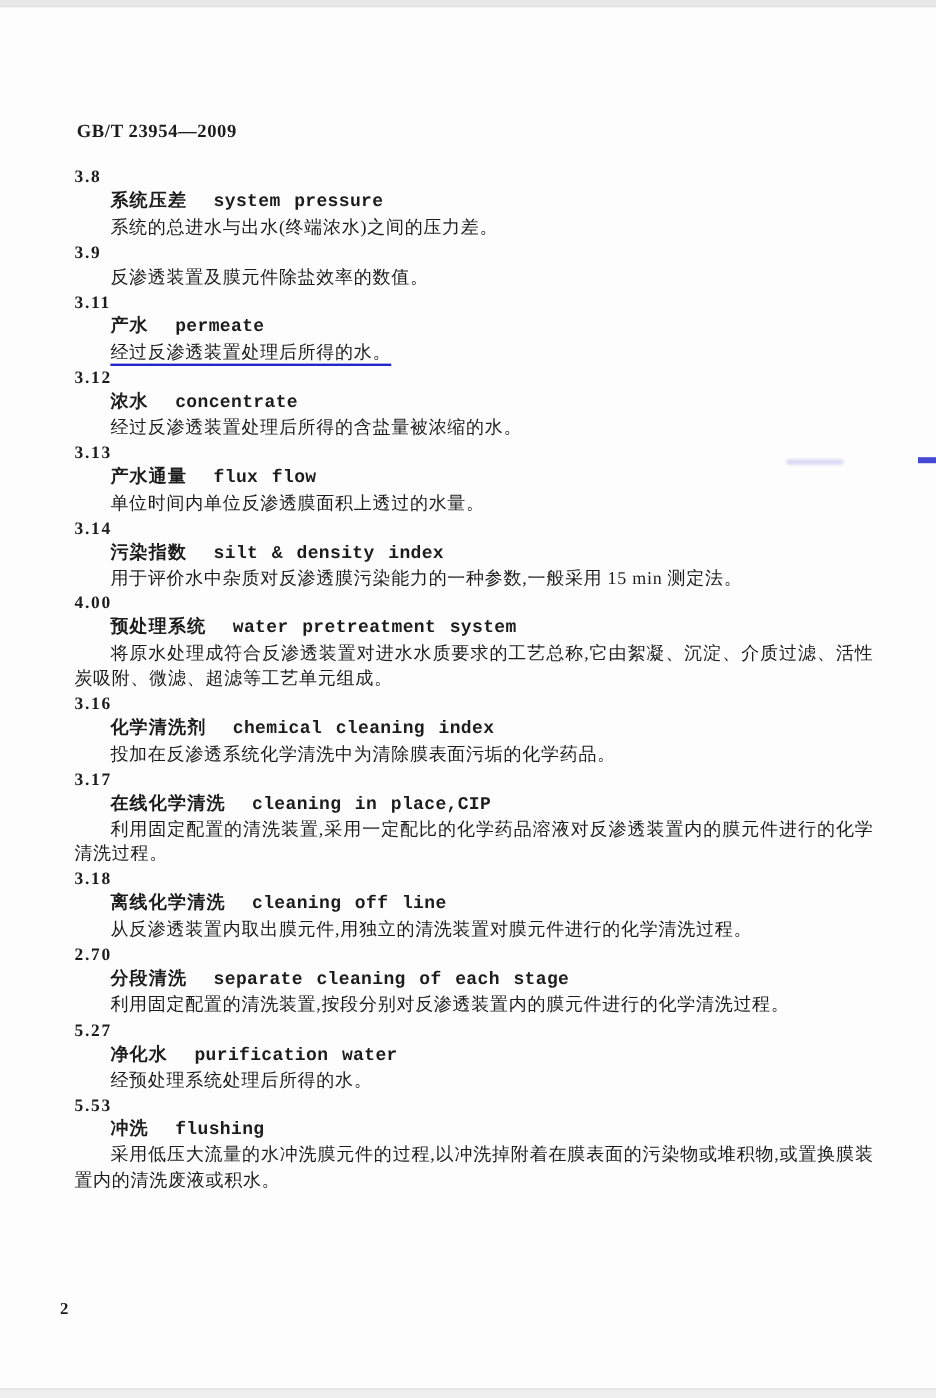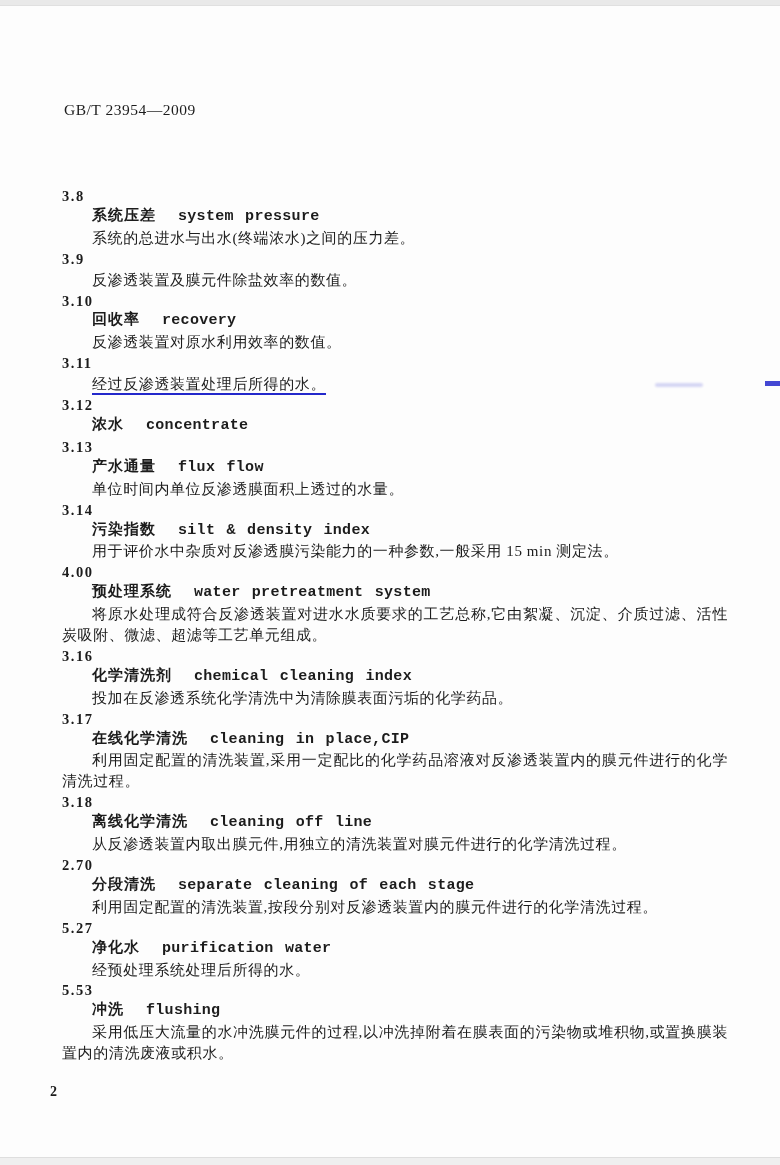--- a/index.html
+++ b/index.html
@@ -30,7 +30,7 @@
     top: 101px;
     left: 64px;
     font-size: 15.5px;
-    font-weight: normal;
+    font-weight: bold;
     letter-spacing: 0.5px;
   }
 

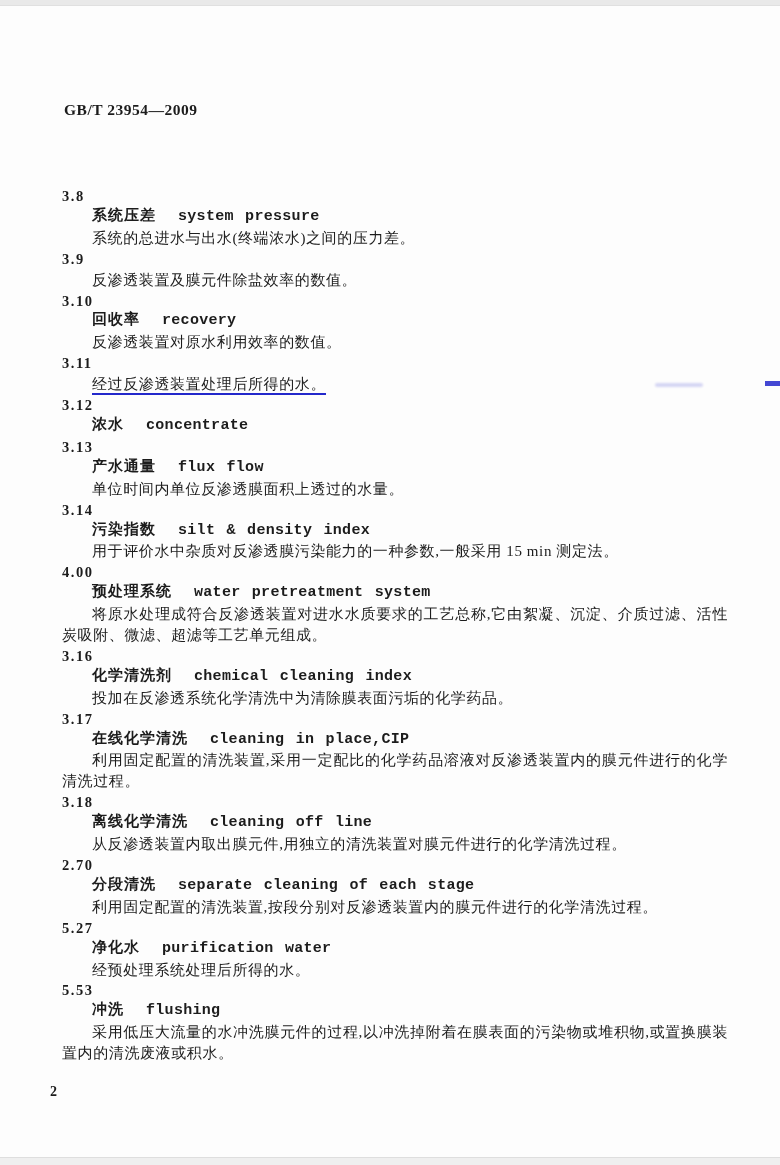--- a/index.html
+++ b/index.html
@@ -39,7 +39,6 @@
     top: 138px;
     left: 62px;
     right: 52px;
-    margin-top: 48px;
   }
   .term-section {
     font-size: 15px;

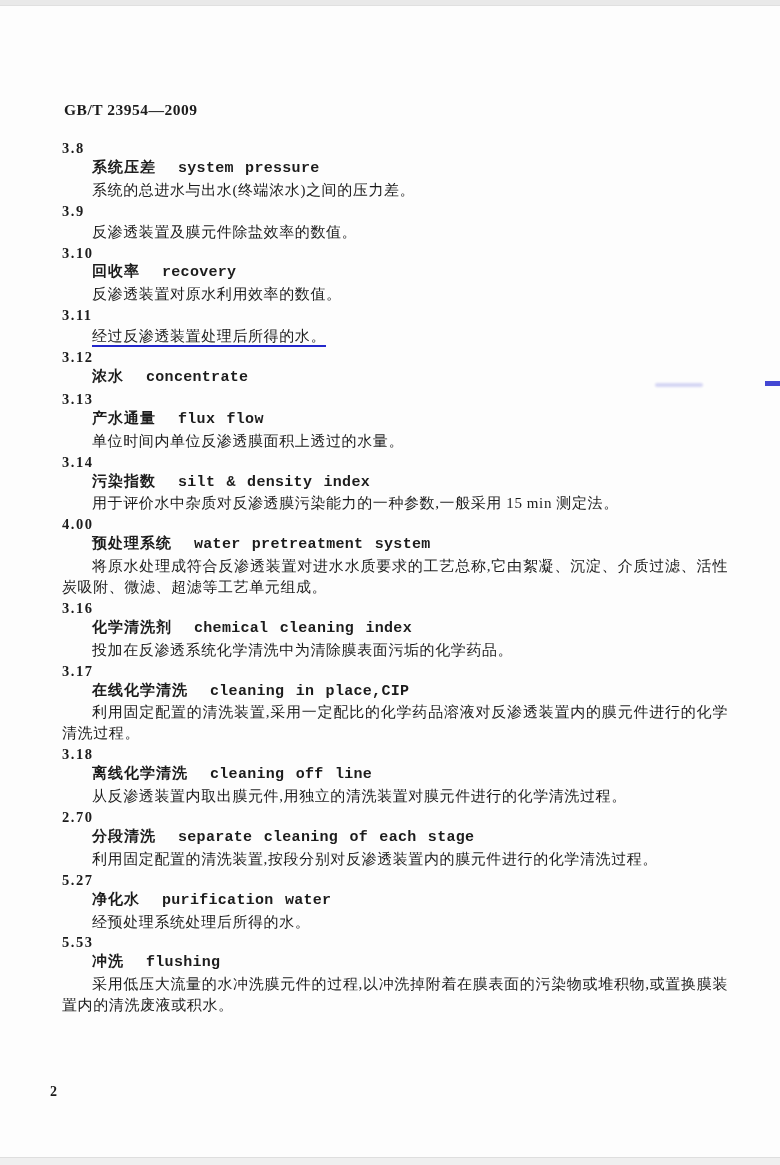--- a/index.html
+++ b/index.html
@@ -124,13 +124,6 @@
     <p class="definition"><span class="def-text">反渗透装置及膜元件除盐效率的数值。</span></p>
   </section>
 
-  <section class="term-section">
-    <div class="sec-number">3.10</div>
-    <div class="term-line">
-      <span class="term-zh">回收率</span><span class="term-en">recovery</span>
-    </div>
-    <p class="definition"><span class="def-text">反渗透装置对原水利用效率的数值。</span></p>
-  </section>
 
   <section class="term-section">
     <div class="sec-number">3.11</div>

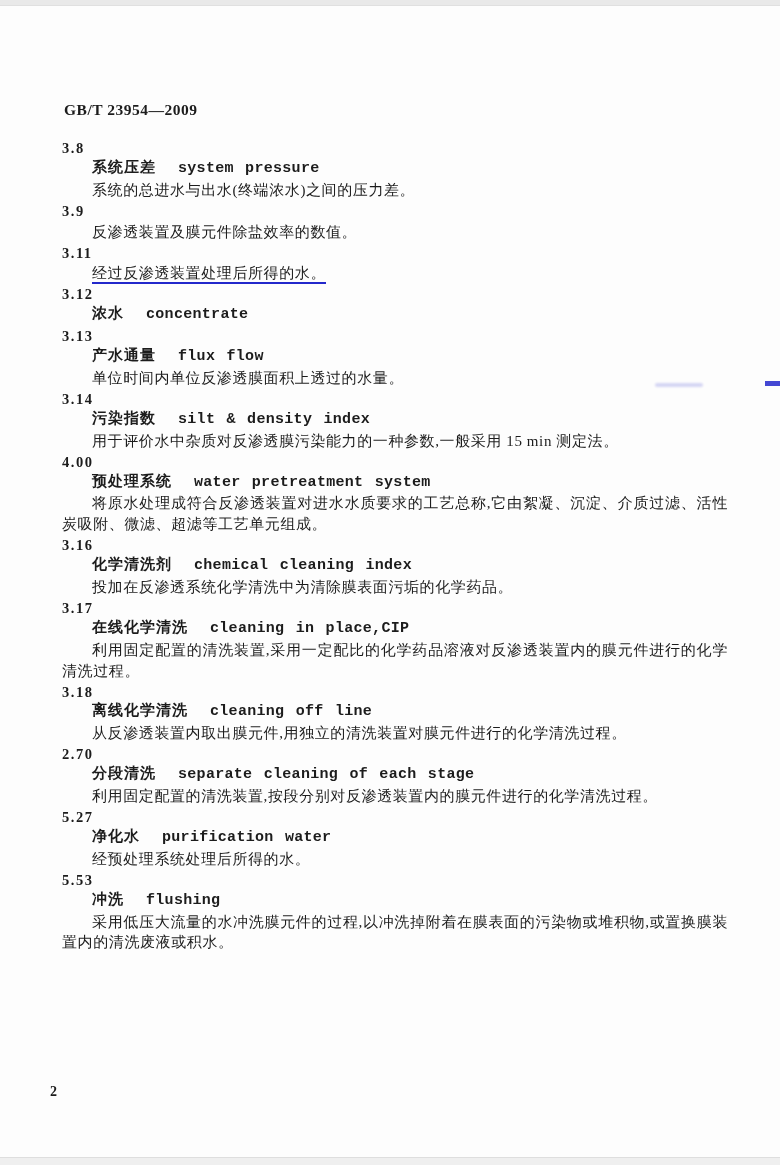--- a/index.html
+++ b/index.html
@@ -127,6 +127,9 @@
 
   <section class="term-section">
     <div class="sec-number">3.11</div>
+    <div class="term-line">
+      <span class="term-zh">产水</span><span class="term-en">permeate</span>
+    </div>
     <p class="definition"><span class="def-text underlined">经过反渗透装置处理后所得的水。</span></p>
   </section>
 

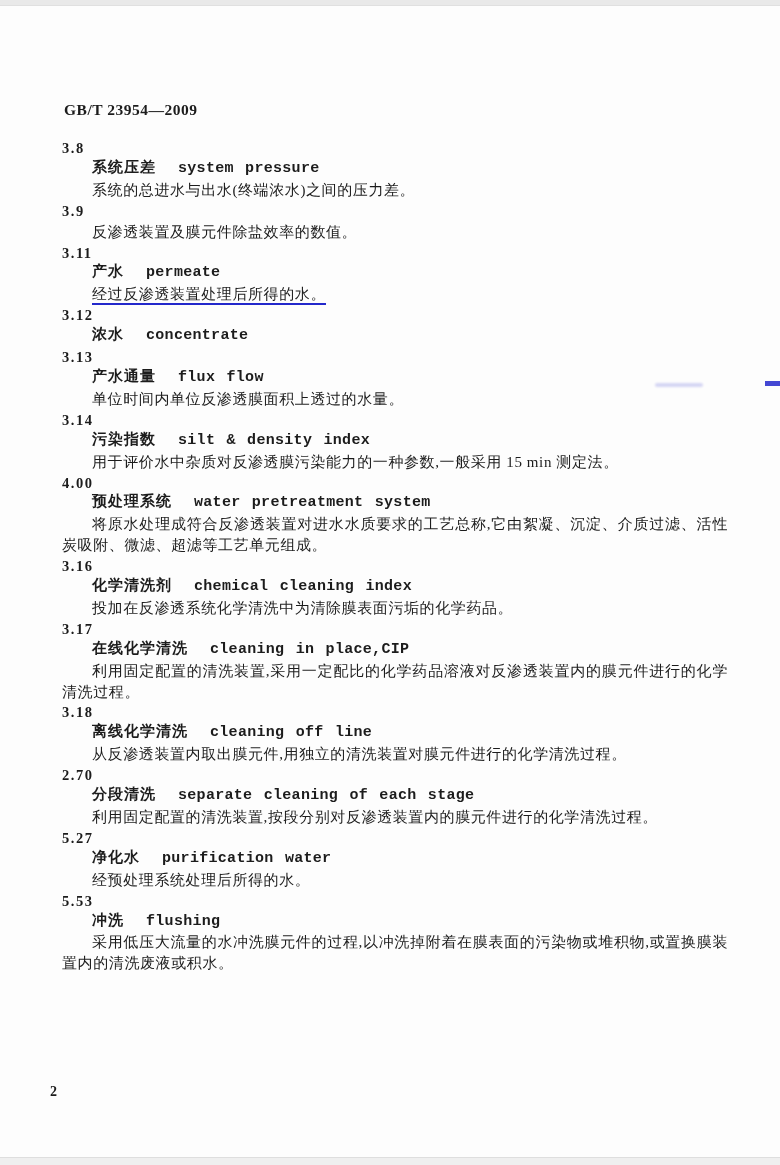--- a/index.html
+++ b/index.html
@@ -138,6 +138,7 @@
     <div class="term-line">
       <span class="term-zh">浓水</span><span class="term-en">concentrate</span>
     </div>
+    <p class="definition"><span class="def-text">经过反渗透装置处理后所得的含盐量被浓缩的水。</span></p>
   </section>
 
   <section class="term-section">

